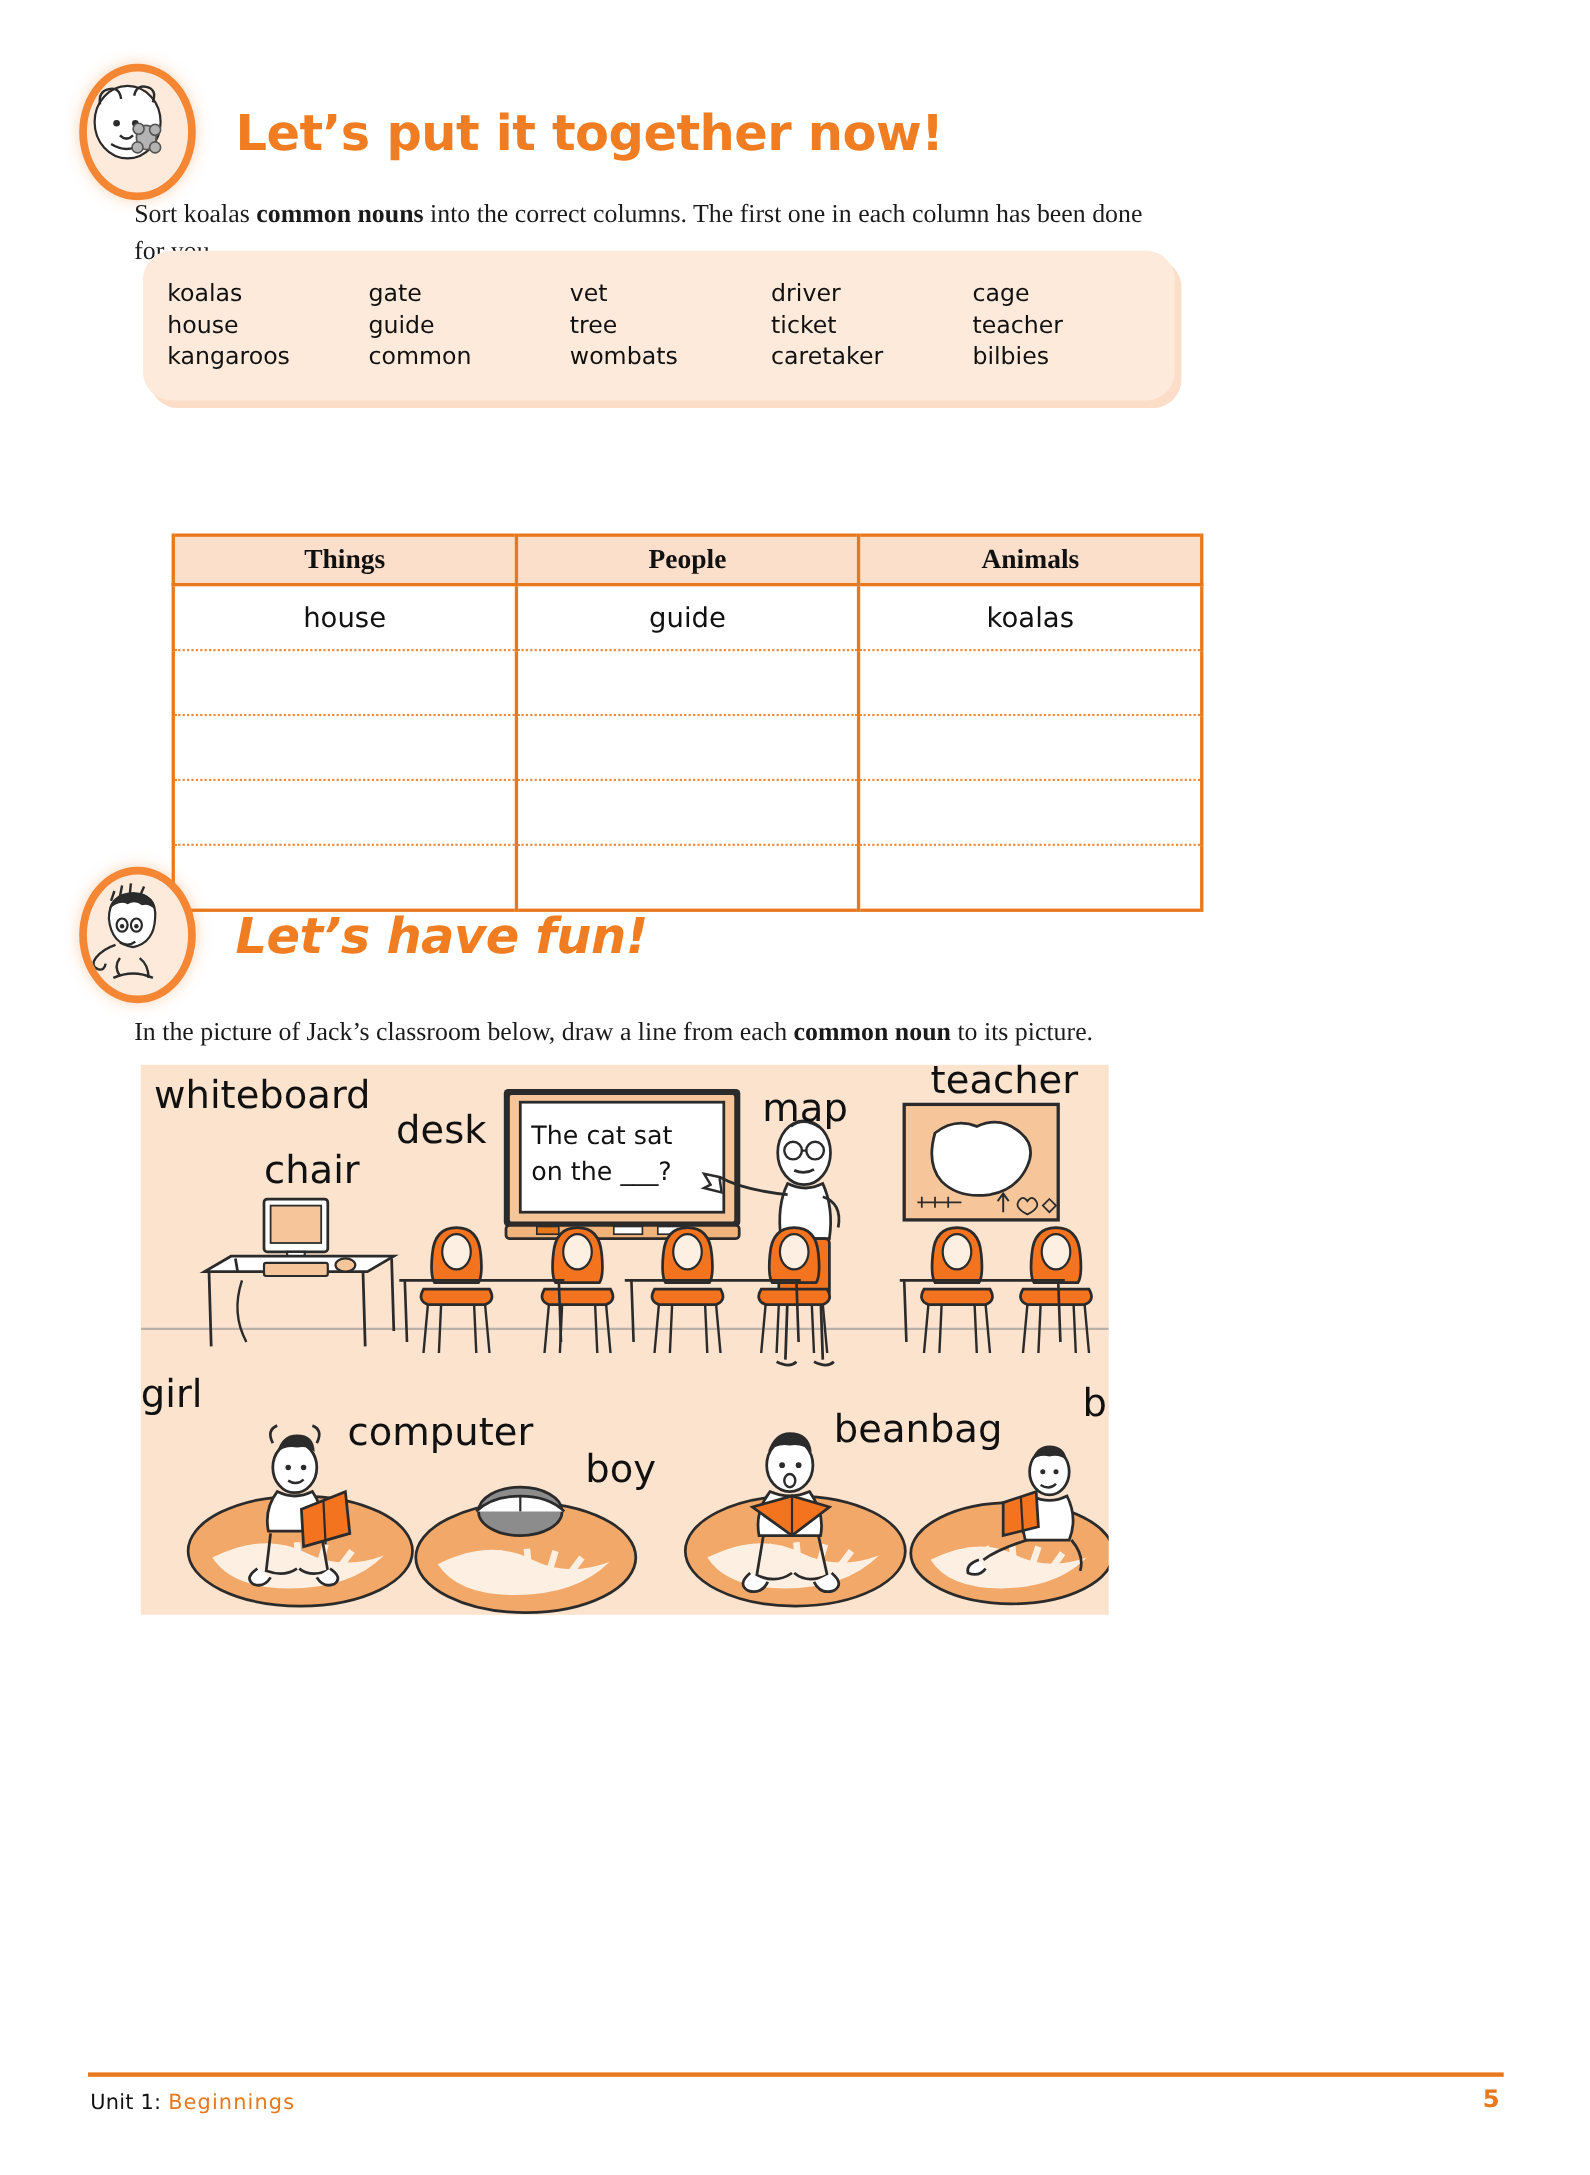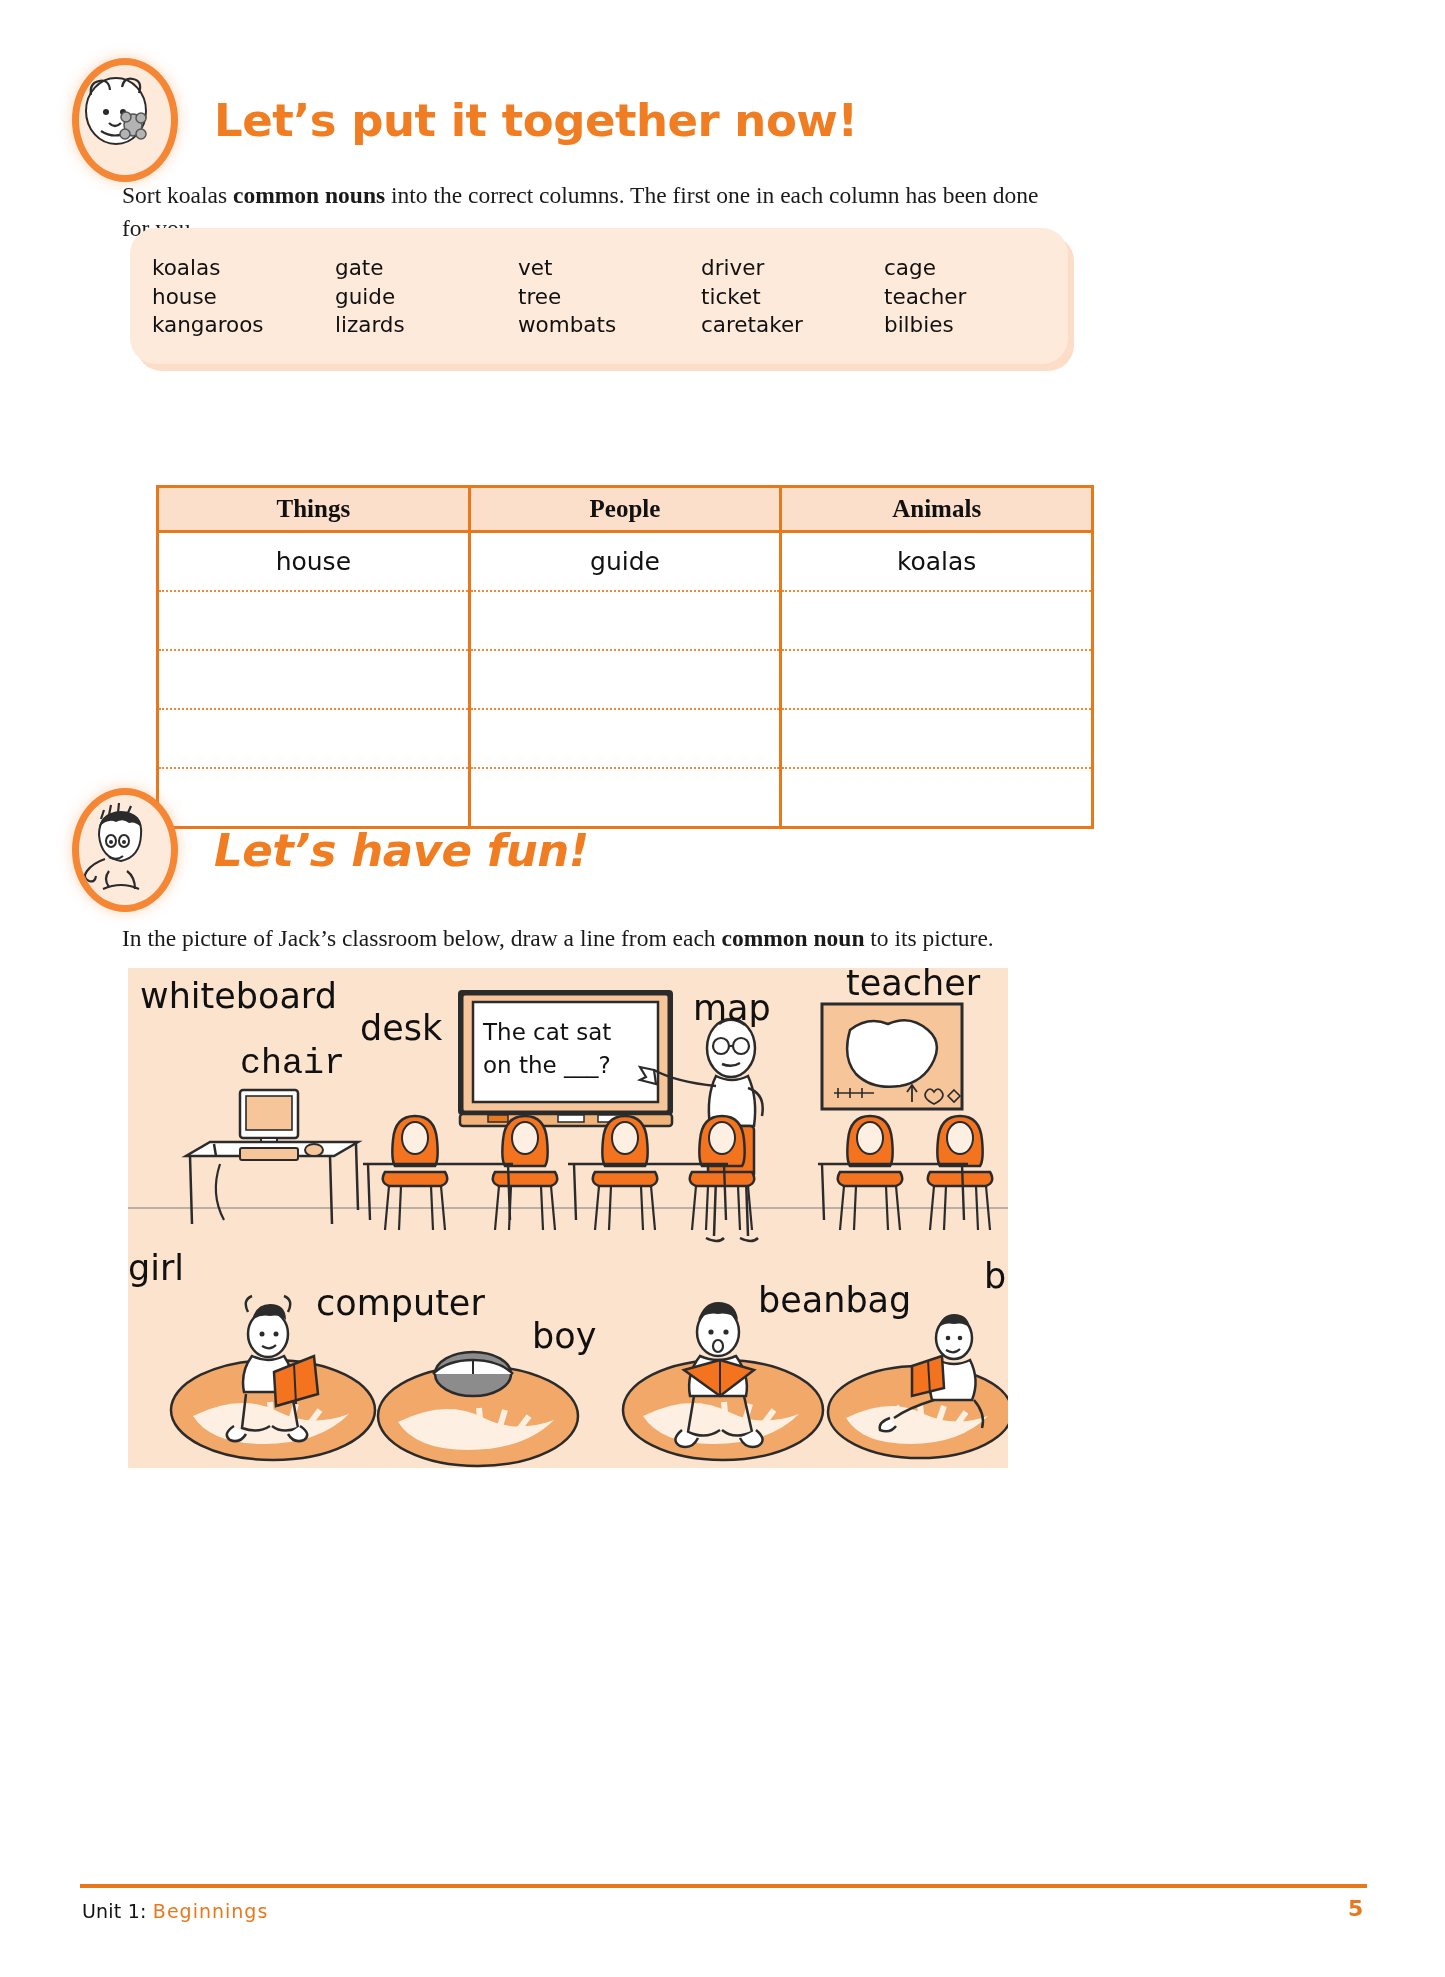--- a/index.html
+++ b/index.html
@@ -201,7 +201,7 @@
       </div>
       <div class="wb-row">
         <span class="wb-cell">kangaroos</span>
-        <span class="wb-cell">lizards</span>
+        <span class="wb-cell">common</span>
         <span class="wb-cell">wombats</span>
         <span class="wb-cell">caretaker</span>
         <span class="wb-cell">bilbies</span>

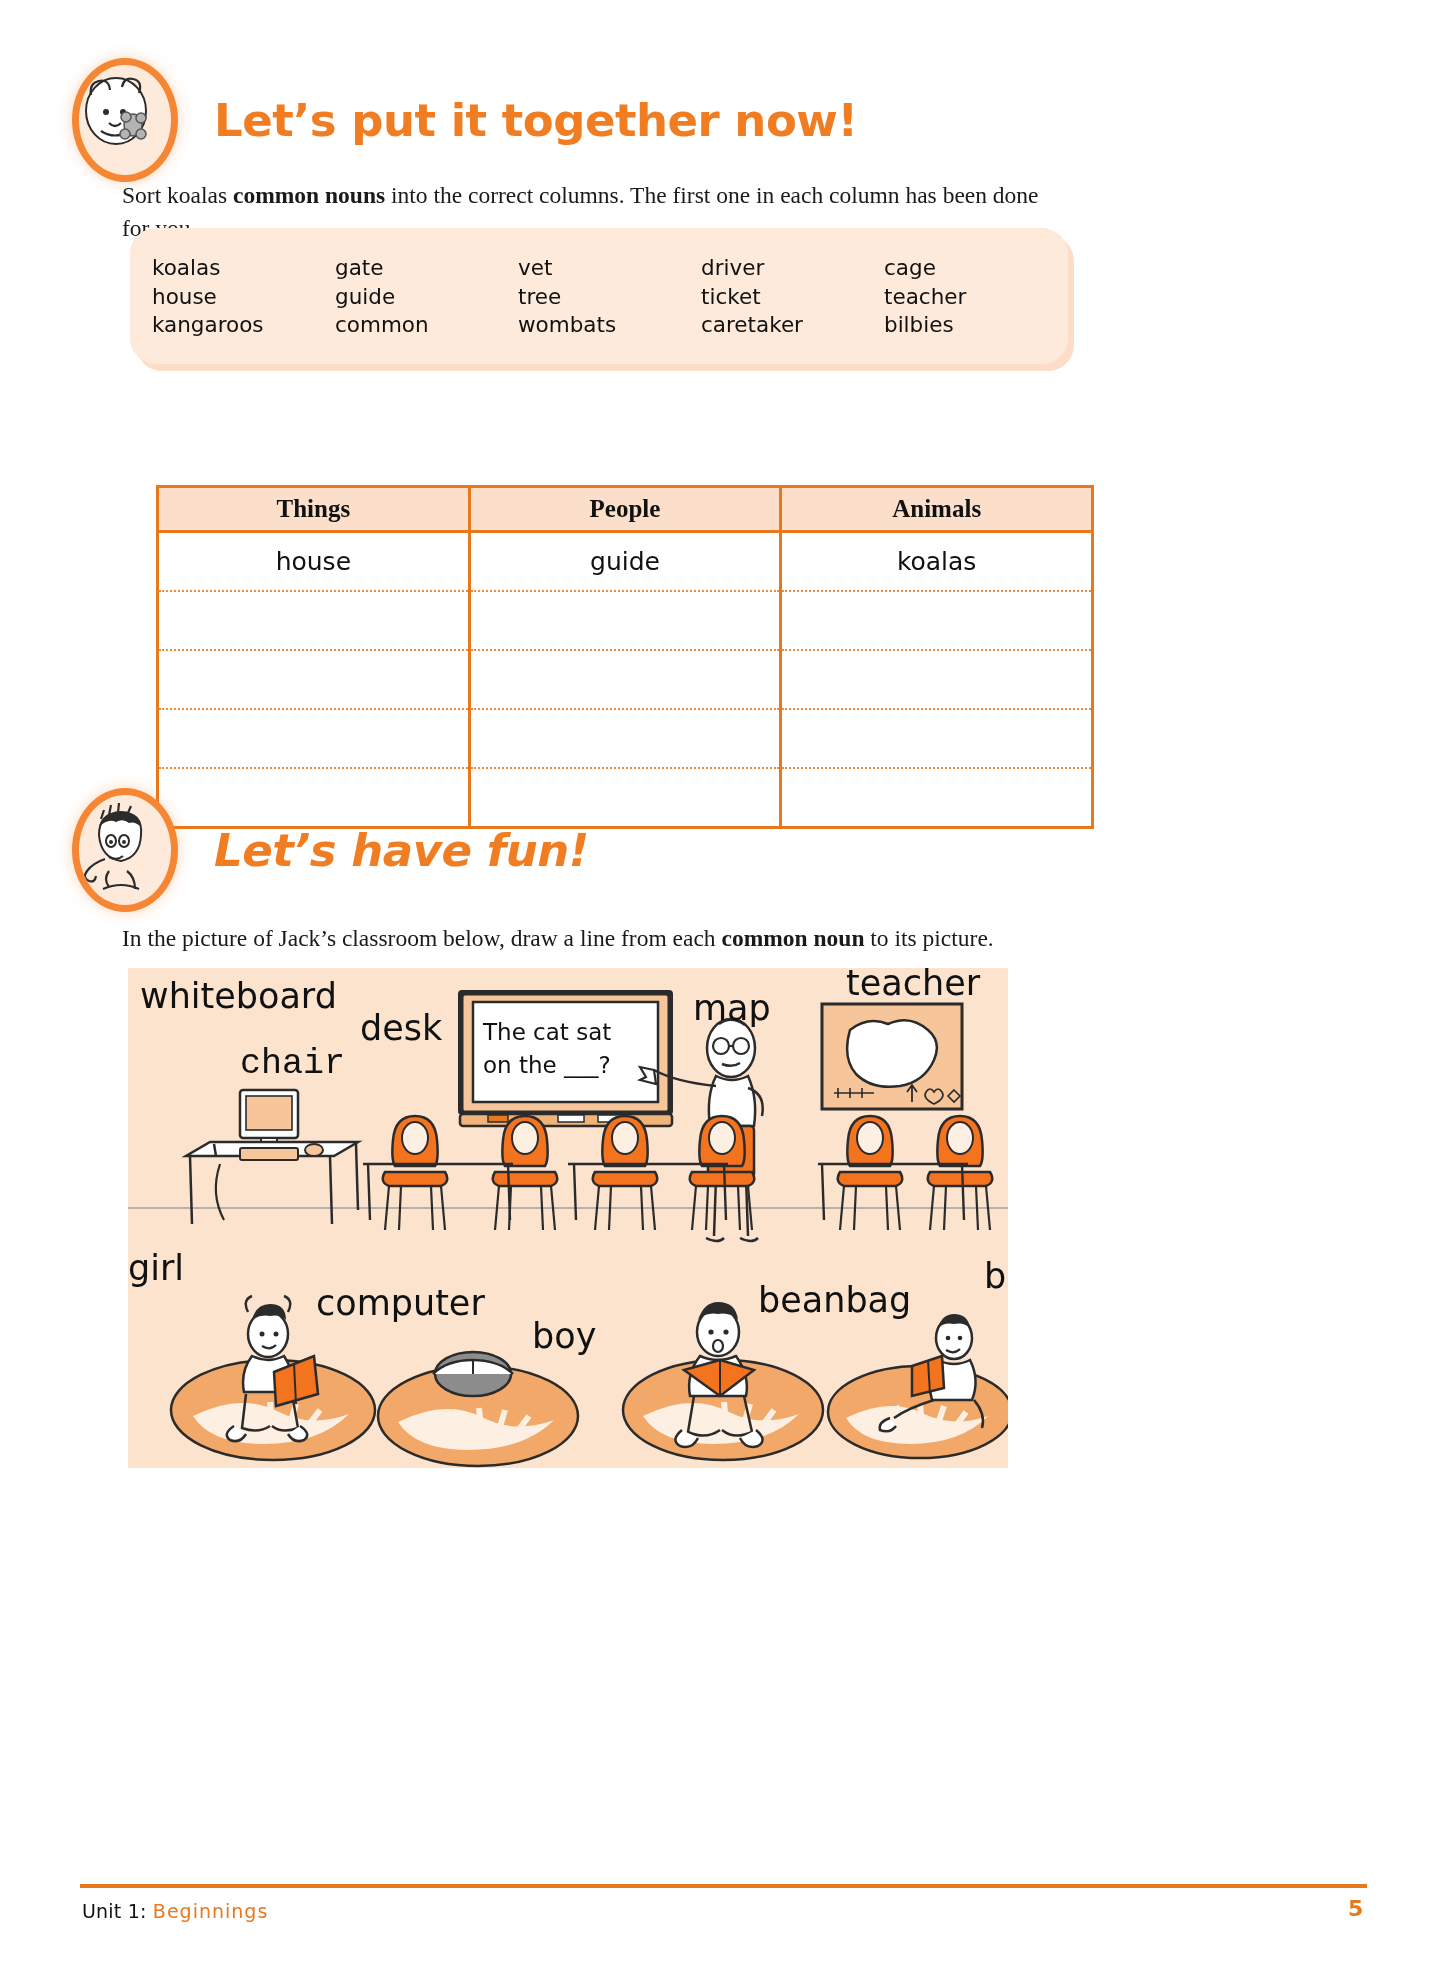--- a/index.html
+++ b/index.html
@@ -427,7 +427,7 @@
     </svg>
 
     <span class="lbl" style="left:12px;top:8px;">whiteboard</span>
-    <span class="lbl" style="left:112px;top:76px;font-family:Liberation Mono, monospace;">chair</span>
+    <span class="lbl" style="left:112px;top:76px;">chair</span>
     <span class="lbl" style="left:232px;top:40px;">desk</span>
     <span class="lbl" style="left:565px;top:20px;">map</span>
     <span class="lbl" style="left:718px;top:-5px;">teacher</span>

